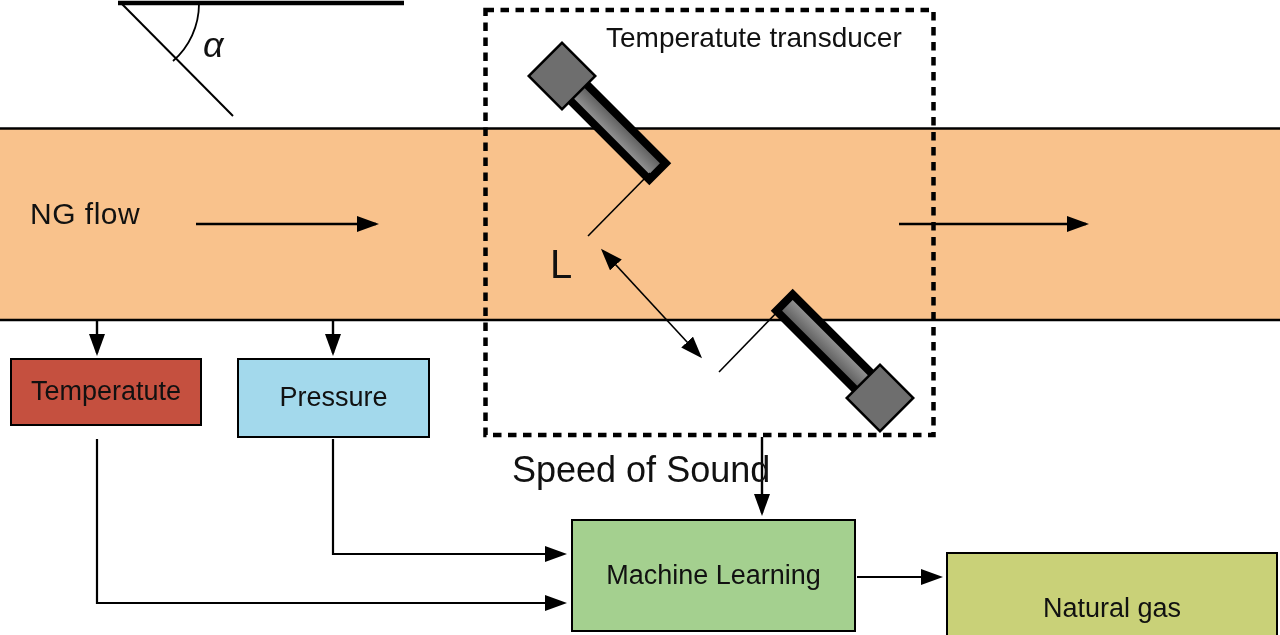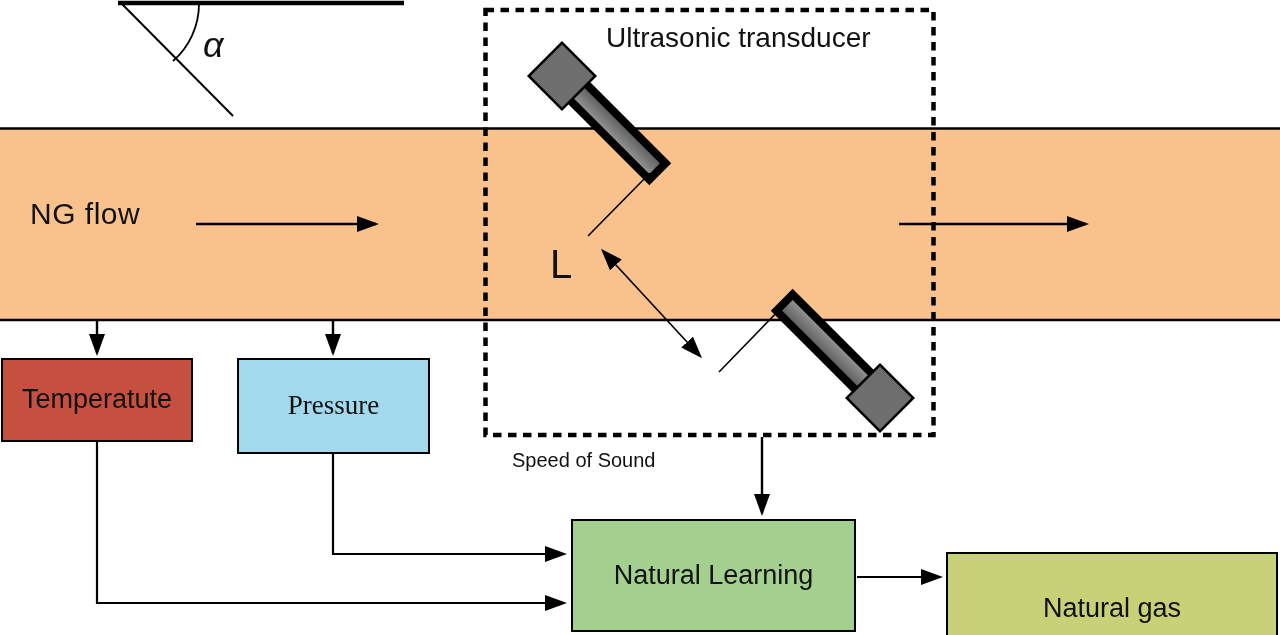--- a/index.html
+++ b/index.html
@@ -98,7 +98,7 @@
 
   <div class="lbl lbl-ngflow">NG flow</div>
   <div class="lbl lbl-alpha">α</div>
-  <div class="lbl lbl-transducer">Ultrasonic transducer</div>
+  <div class="lbl lbl-transducer">Temperatute transducer</div>
   <div class="lbl lbl-L">L</div>
   <div class="lbl lbl-sos">Speed of Sound</div>
 

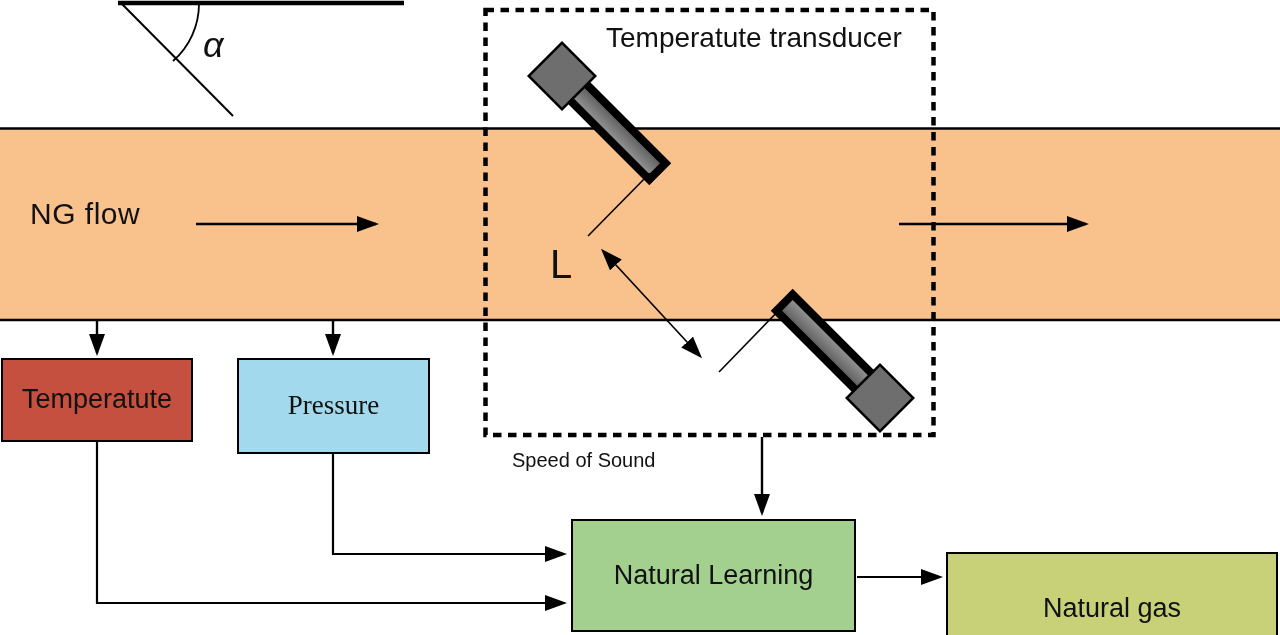--- a/index.html
+++ b/index.html
@@ -33,7 +33,7 @@
     box-sizing: border-box;
     line-height: 1.25;
   }
-  .box-temperature { left: 1px;   top: 358px; width: 192px; height: 84px; background: var(--temperature-box, #c5503f); }
+  .box-temperature { left: 10px;   top: 358px; width: 192px; height: 68px; background: var(--temperature-box, #c5503f); }
   .box-pressure    { left: 237px; top: 358px; width: 193px; height: 96px; background: var(--pressure-box, #a3d9ec); font-family: Liberation Serif, serif; }
   .box-ml          { left: 571px; top: 519px; width: 285px; height: 113px; background: var(--machine-learning-box, #a4d08f); }
   .box-output      { left: 946px; top: 519px; width: 332px; height: 113px; background: var(--output-box, #c9d178); margin-top: 33px; }

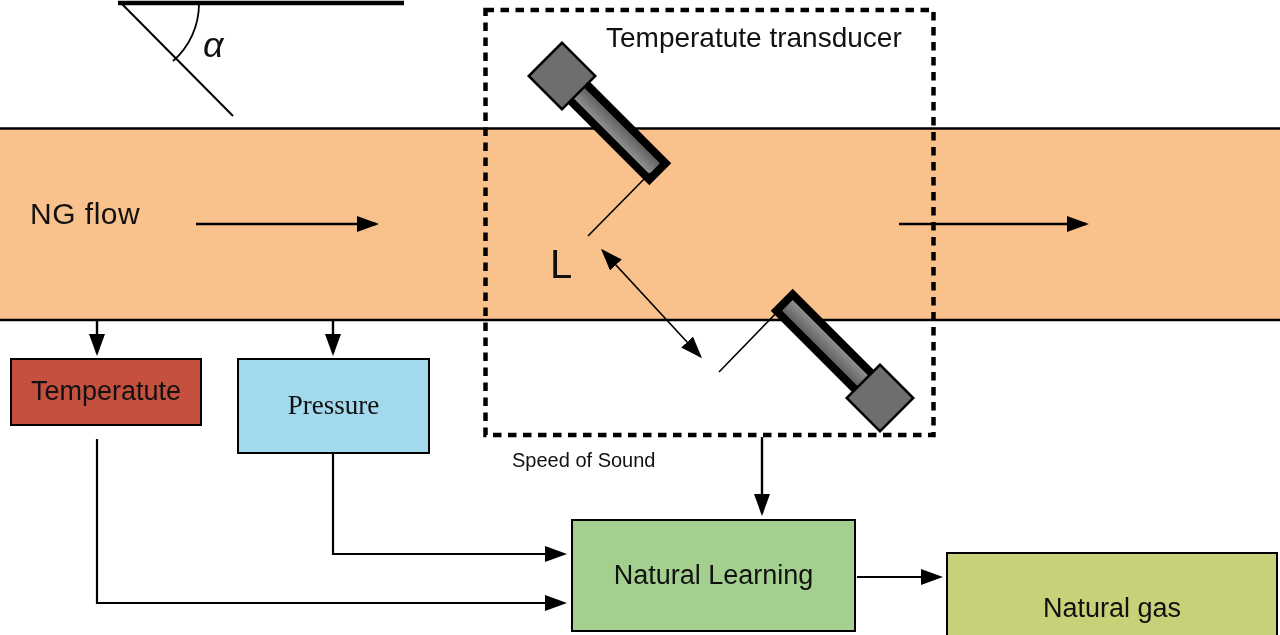--- a/index.html
+++ b/index.html
@@ -34,7 +34,7 @@
     line-height: 1.25;
   }
   .box-temperature { left: 10px;   top: 358px; width: 192px; height: 68px; background: var(--temperature-box, #c5503f); }
-  .box-pressure    { left: 237px; top: 358px; width: 193px; height: 96px; background: var(--pressure-box, #a3d9ec); font-family: Liberation Serif, serif; }
+  .box-pressure    { left: 237px; top: 358px; width: 193px; height: 80px; background: var(--pressure-box, #a3d9ec); }
   .box-ml          { left: 571px; top: 519px; width: 285px; height: 113px; background: var(--machine-learning-box, #a4d08f); }
   .box-output      { left: 946px; top: 519px; width: 332px; height: 113px; background: var(--output-box, #c9d178); margin-top: 33px; }
 

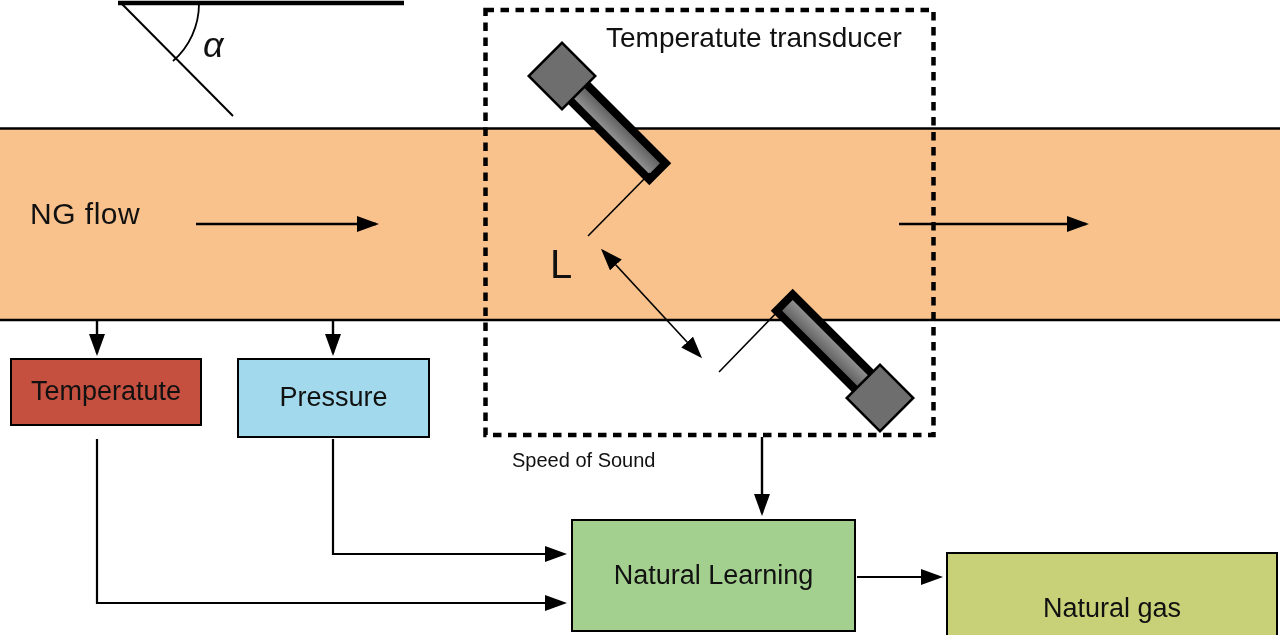--- a/index.html
+++ b/index.html
@@ -19,7 +19,7 @@
   .lbl-alpha { left: 203px; top: 24px; font-size: 36px; font-style: italic; }
   .lbl-transducer { left: 606px; top: 22px; font-size: 28px; }
   .lbl-L { left: 550px; top: 242px; font-size: 40px; }
-  .lbl-sos { left: 512px; top: 449px; font-size: 20px; }
+  .lbl-sos { left: 512px; top: 449px; font-size: 36px; }
 
   .box {
     position: absolute;

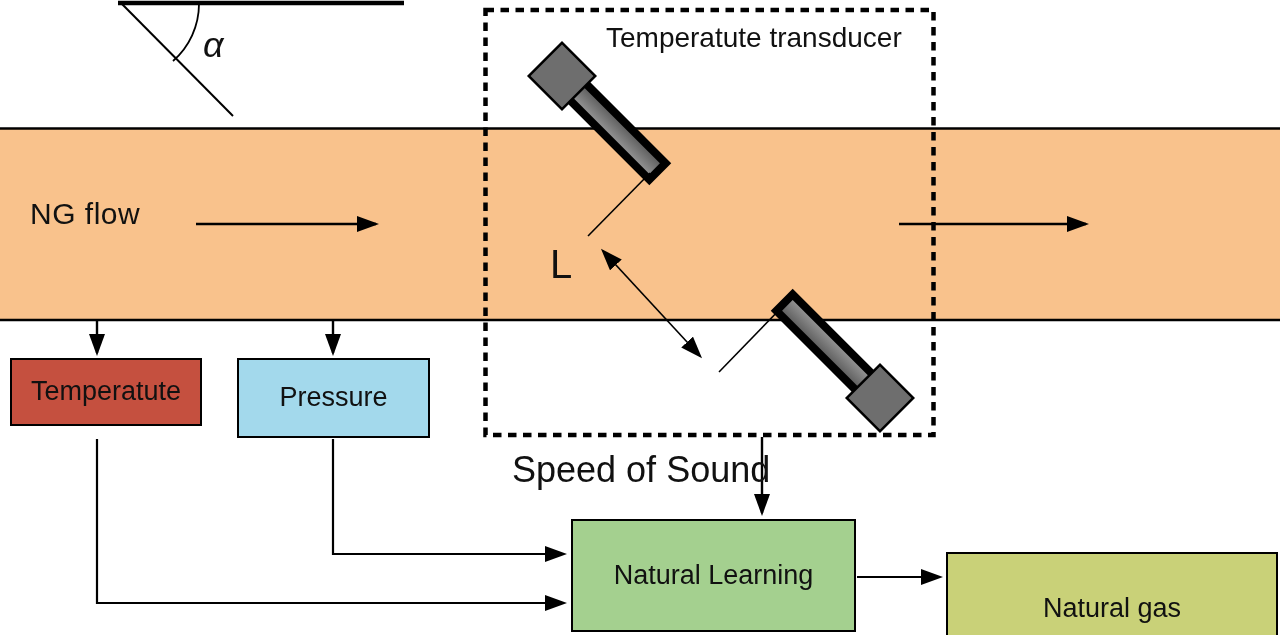--- a/index.html
+++ b/index.html
@@ -109,7 +109,7 @@
     <span>Pressure</span>
   </div>
   <div class="box box-ml">
-    <span>Natural Learning</span>
+    <span>Machine Learning</span>
   </div>
   <div class="box box-output">
     <span>Natural gas</span>

